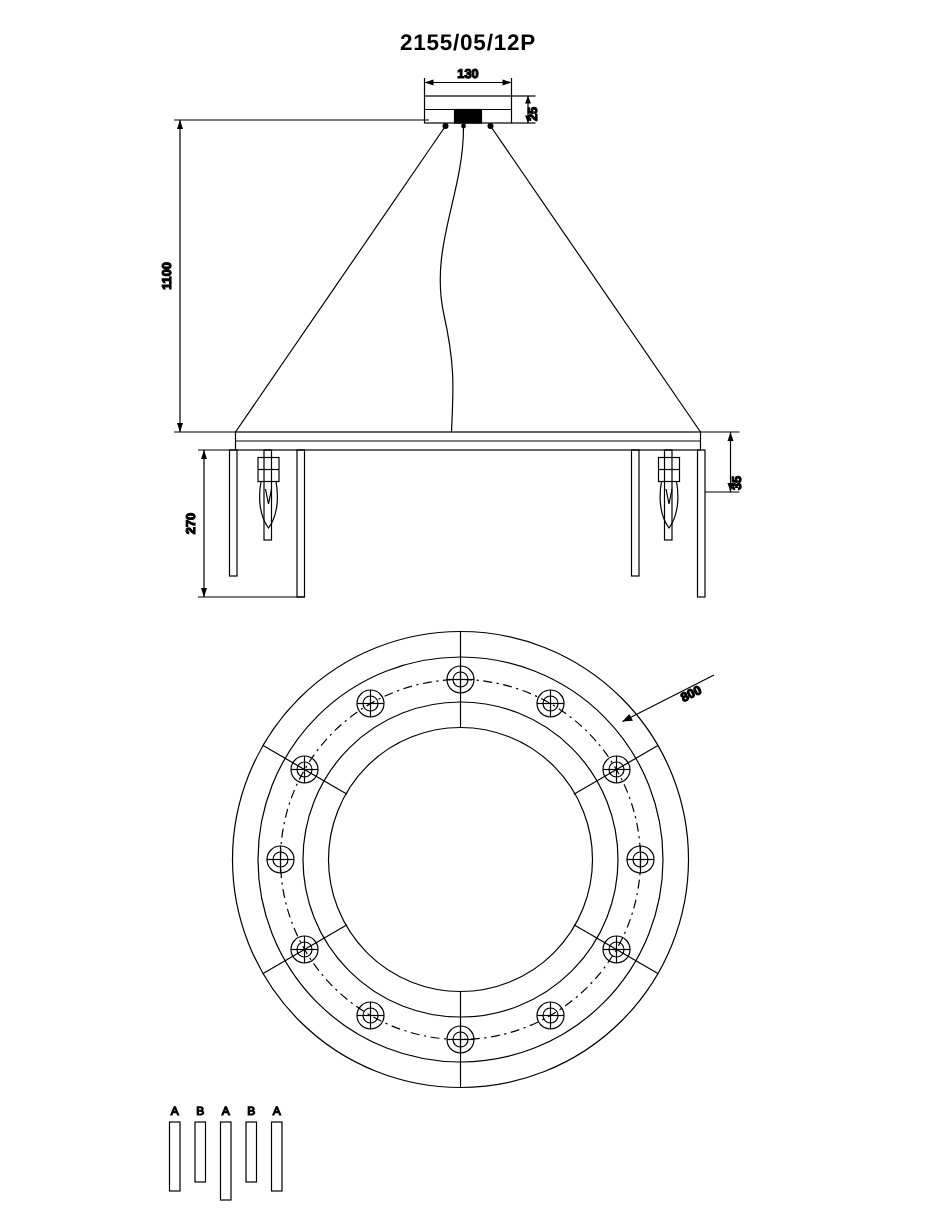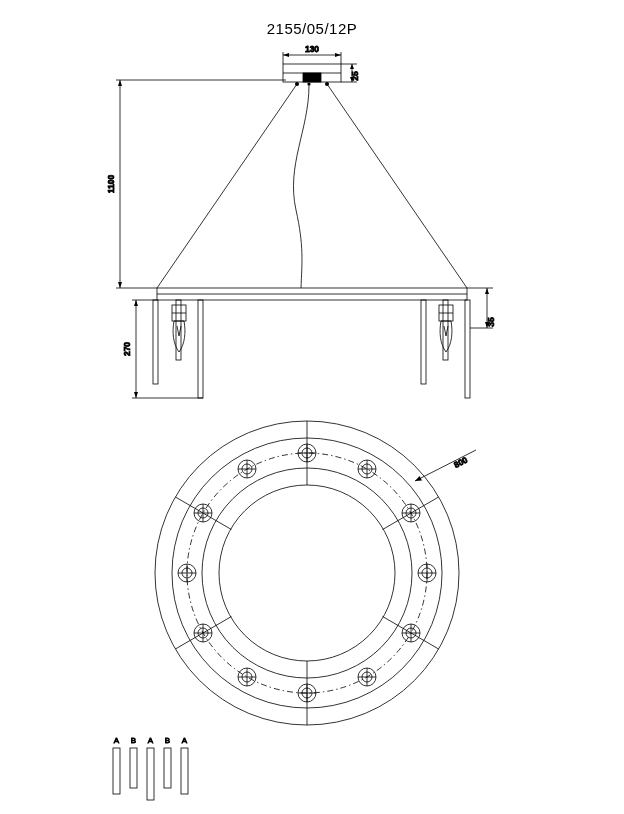--- a/index.html
+++ b/index.html
@@ -25,7 +25,7 @@
     width: 624px;
     text-align: center;
     font-size: 15px;
-    font-weight: normal;
+    font-weight: bold;
     letter-spacing: 0.5px;
   }
   svg {

